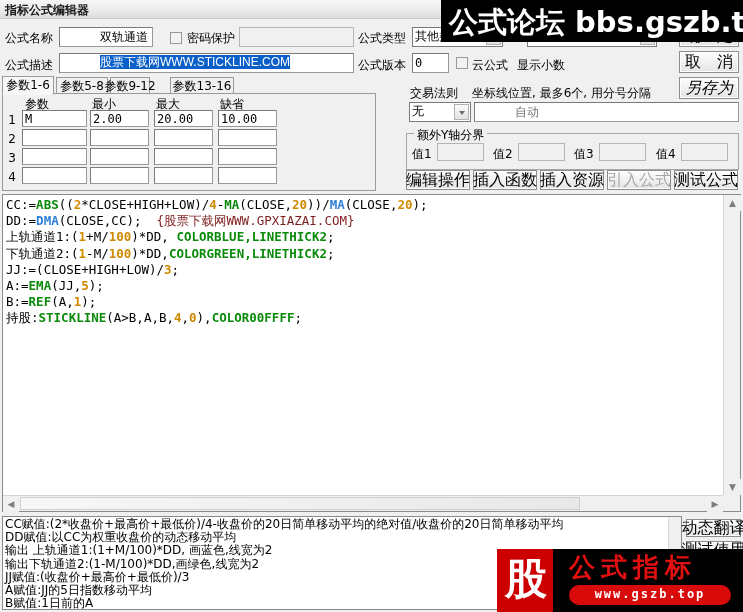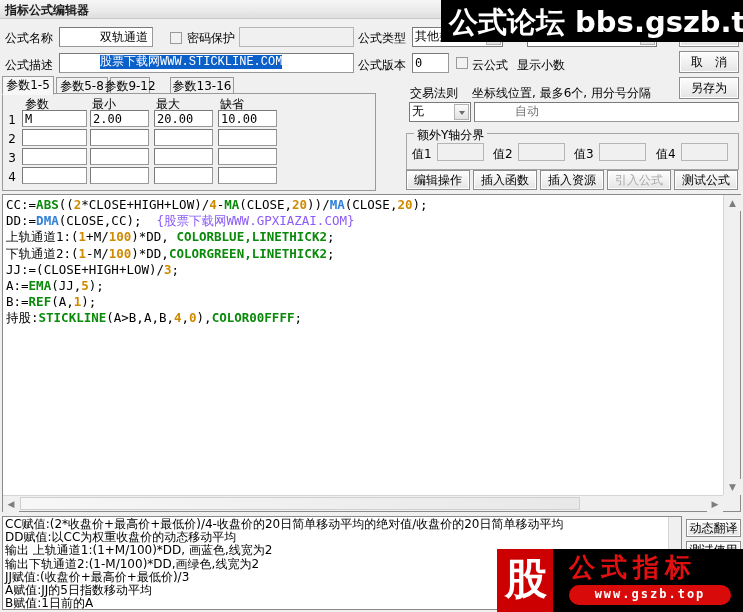--- a/index.html
+++ b/index.html
@@ -58,7 +58,7 @@
     overflow: hidden;
     white-space: nowrap;
   }
-  .tbox.cn { font-family: Liberation Mono, monospace; padding-left: 40px; }
+  .tbox.cn { font-family: Liberation Sans, sans-serif; padding-left: 40px; }
   .tbox.disabled { background: #f0f0f0; border-color: #b5b5b5; }
   .tbox.gray-text { color: #808080; }
   .sel-text {

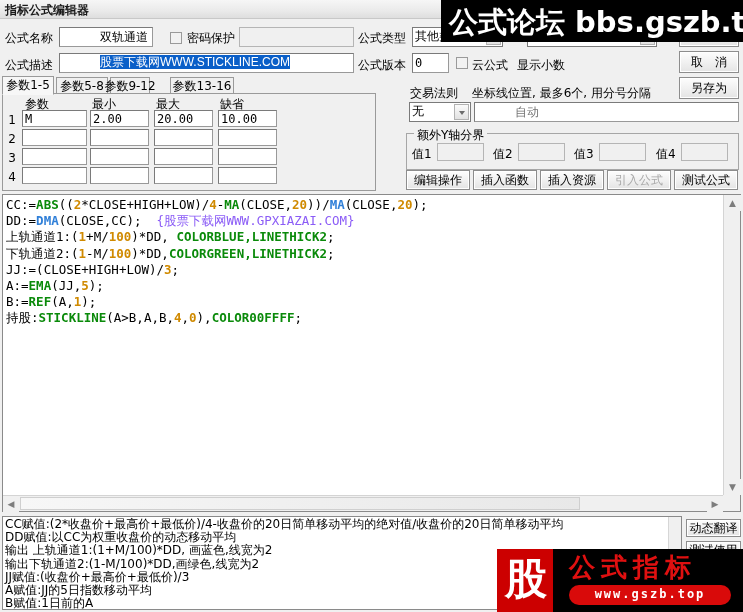--- a/index.html
+++ b/index.html
@@ -105,7 +105,7 @@
     box-sizing: border-box;
     background: linear-gradient(180deg,#fdfdfd 0%,#f1f1f1 50%,#e4e4e4 100%);
     border: 1px solid #8d8d8d;
-    font-size: 12px;
+    font-size: 16px;
     color: #000;
     text-align: center;
     line-height: 1;

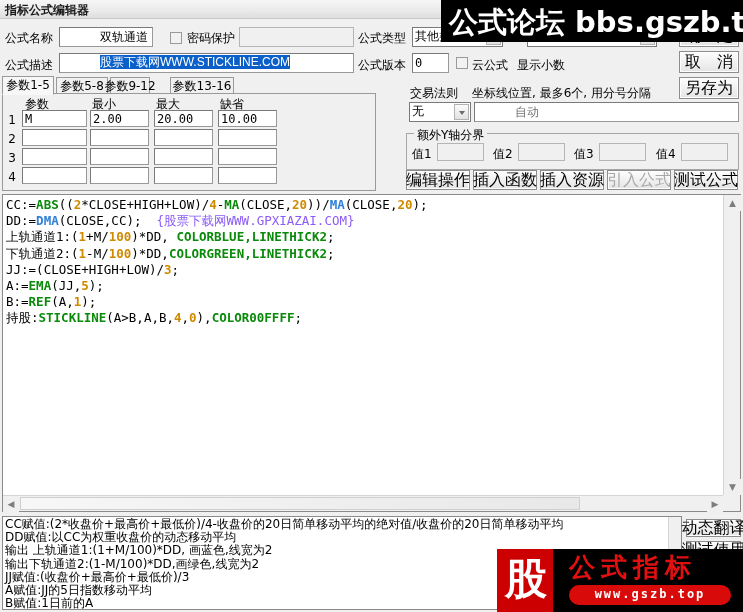--- a/index.html
+++ b/index.html
@@ -379,7 +379,7 @@
   <div class="btn" style="left:679px; top:77px; width:60px; height:22px;">另存为</div>
 
   <div class="tabstrip">
-    <div class="tab active" style="left:0px; width:52px;">参数1-5</div>
+    <div class="tab active" style="left:0px; width:52px;">参数1-6</div>
     <div class="tab" style="left:54px; width:52px;">参数5-8</div>
     <div class="tab" style="left:108px; width:40px;">参数9-12</div>
     <div class="tab" style="left:168px; width:64px;">参数13-16</div>

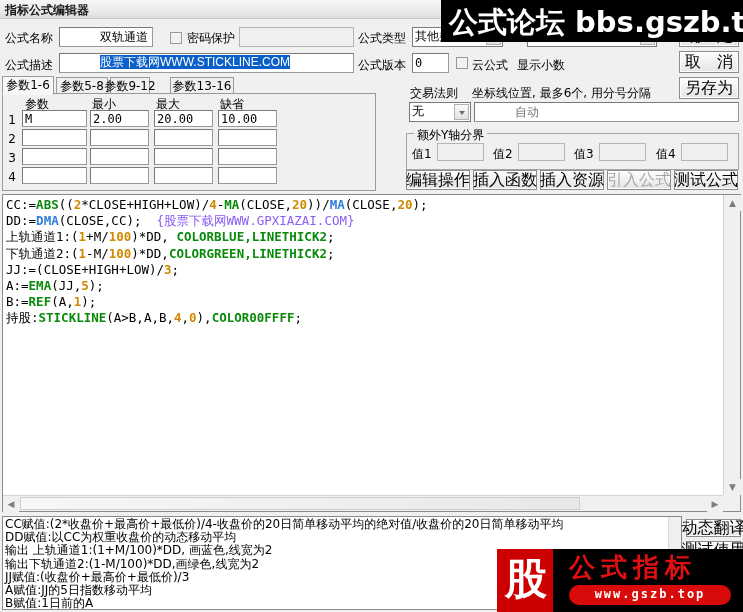--- a/index.html
+++ b/index.html
@@ -376,7 +376,7 @@
 
   <div class="btn" style="left:679px; top:25px; width:60px; height:22px;">确　定</div>
   <div class="btn" style="left:679px; top:51px; width:60px; height:22px;">取　消</div>
-  <div class="btn" style="left:679px; top:77px; width:60px; height:22px;">另存为</div>
+  <div class="btn" style="left:679px; top:77px; width:60px; height:22px;font-style:italic;">另存为</div>
 
   <div class="tabstrip">
     <div class="tab active" style="left:0px; width:52px;">参数1-6</div>

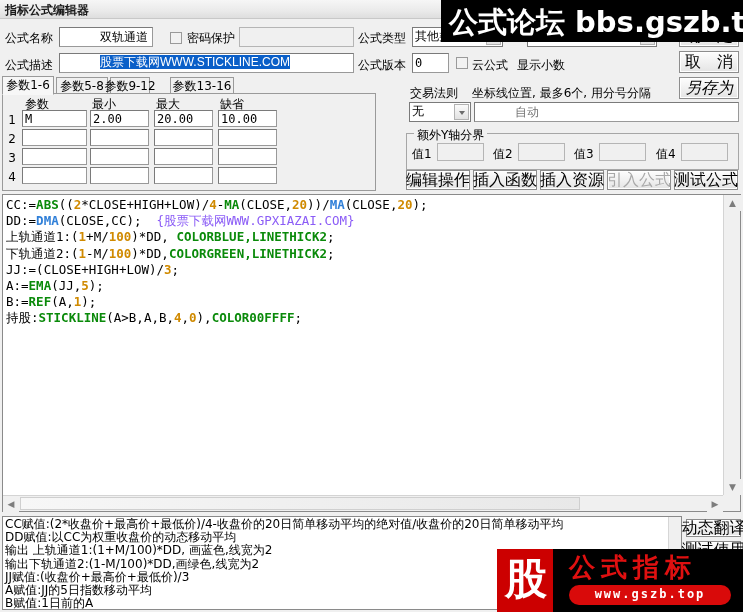--- a/index.html
+++ b/index.html
@@ -197,7 +197,7 @@
   .code .kw   { color: #0a8a0a; font-weight: bold; }      
   .code .fn   { color: #2f7fd8; font-weight: bold; }      
   .code .num  { color: #d08a00; font-weight: bold; }      
-  .code .cmt  { color: #8b5cf6; }                          
+  .code .cmt  { color: #7f1d1d; }                          
   .code .out  { color: #000000; }
   .vscroll {
     position: absolute;

